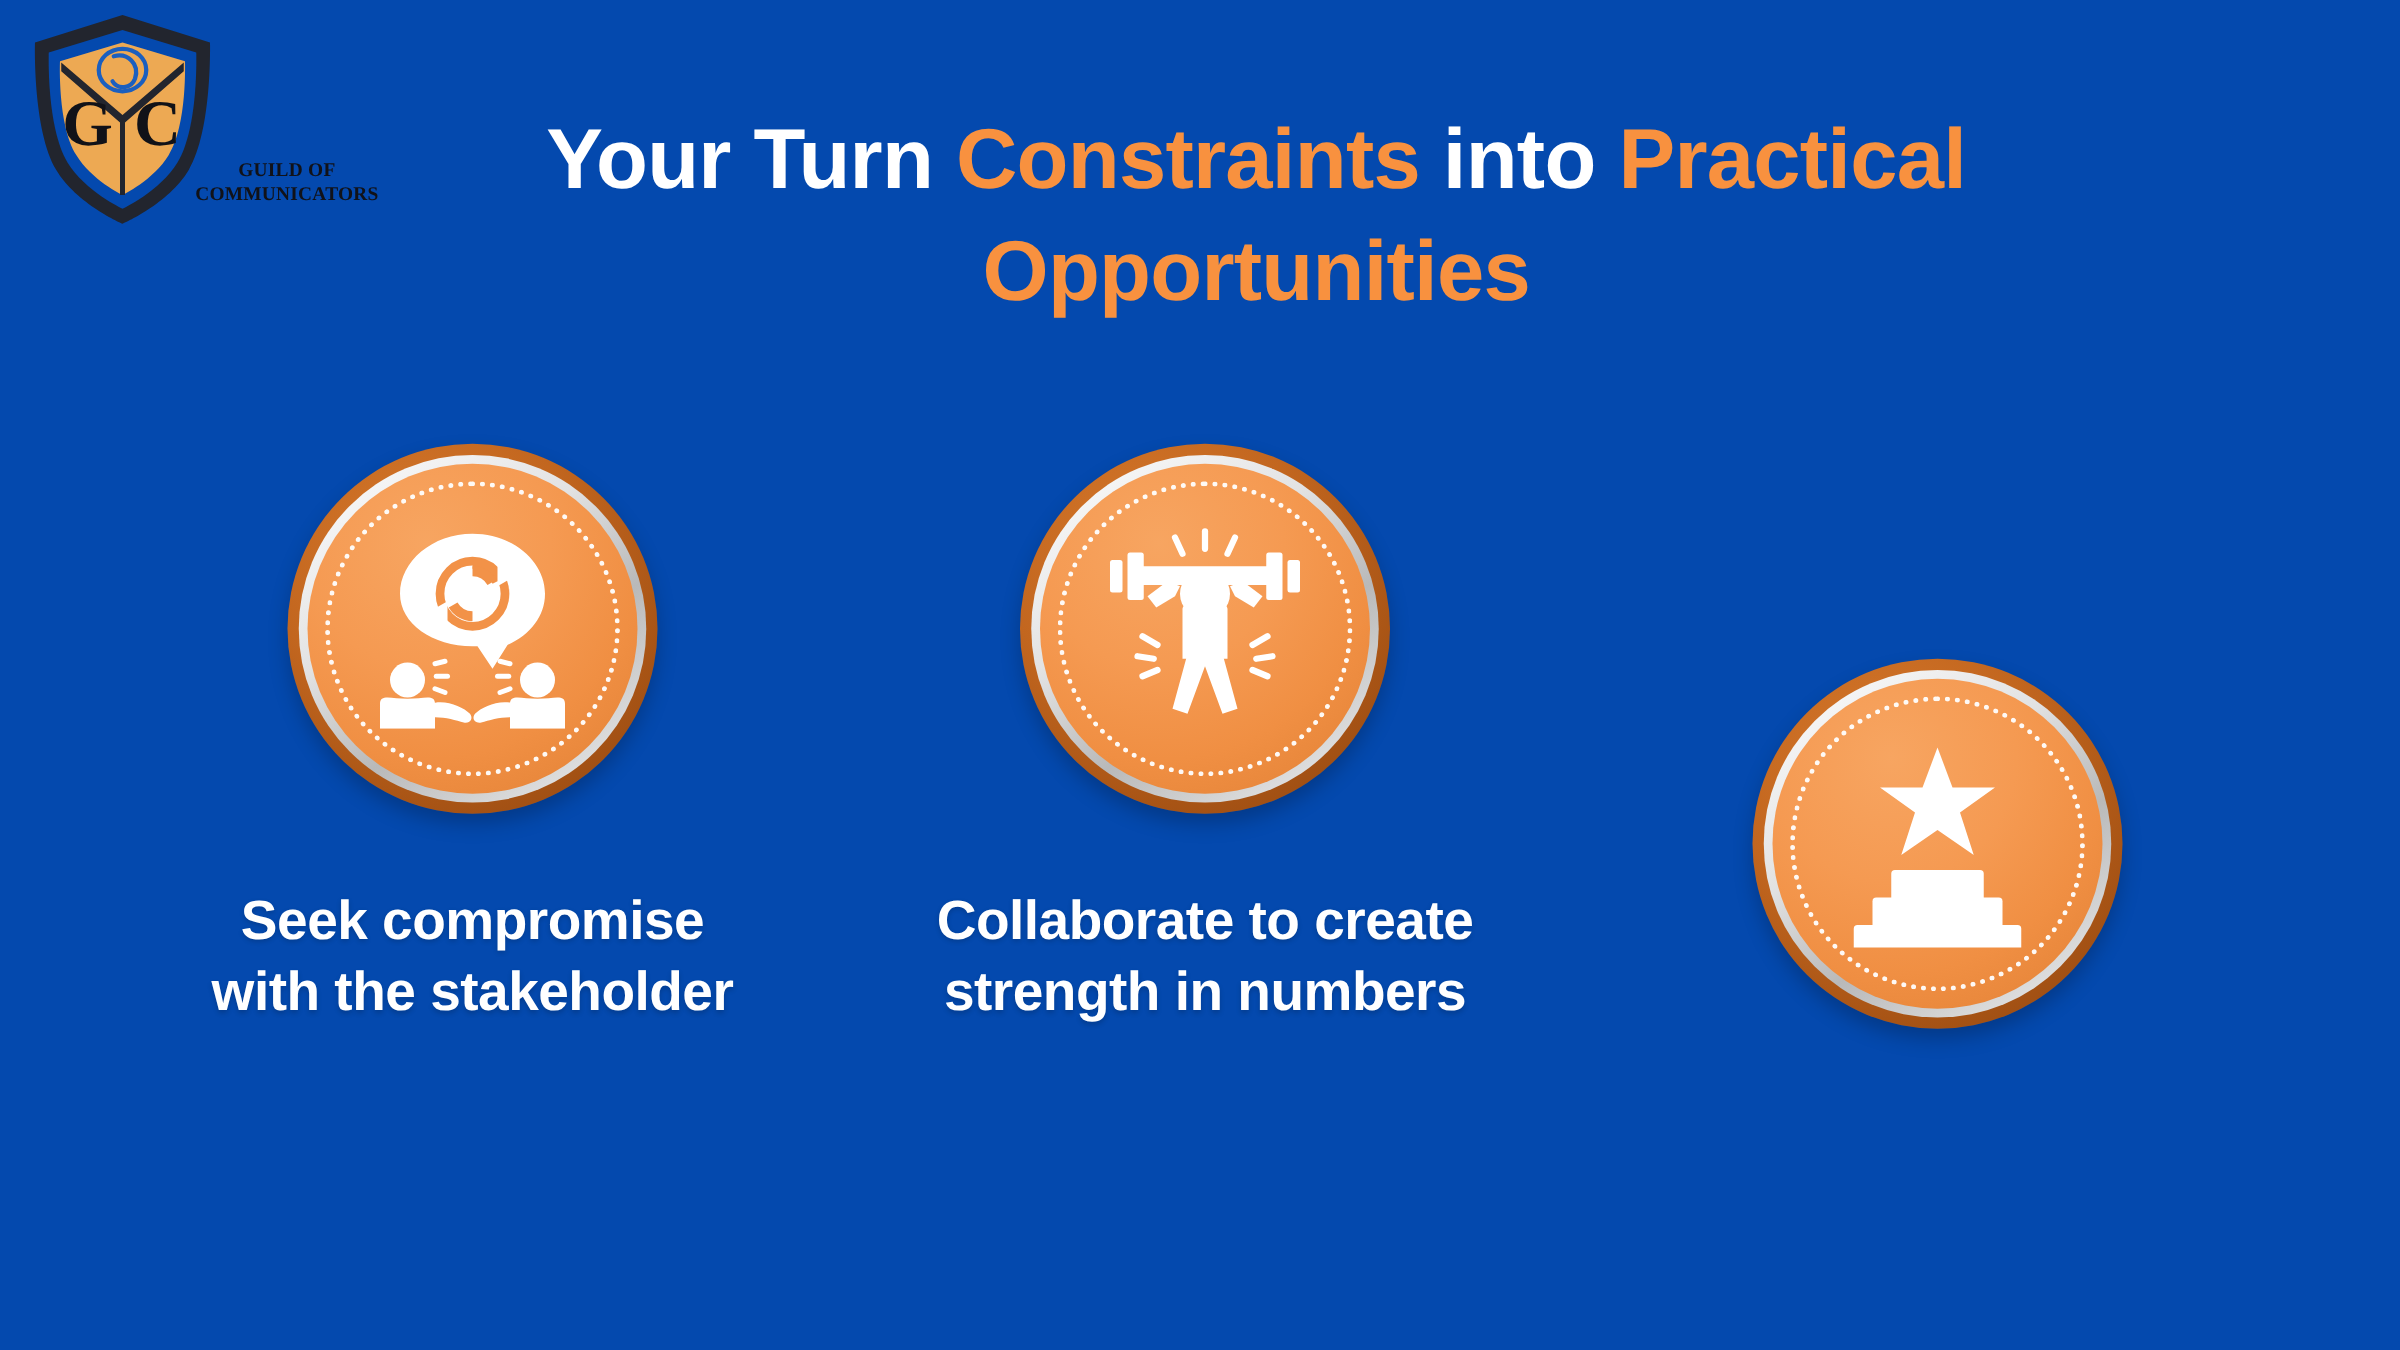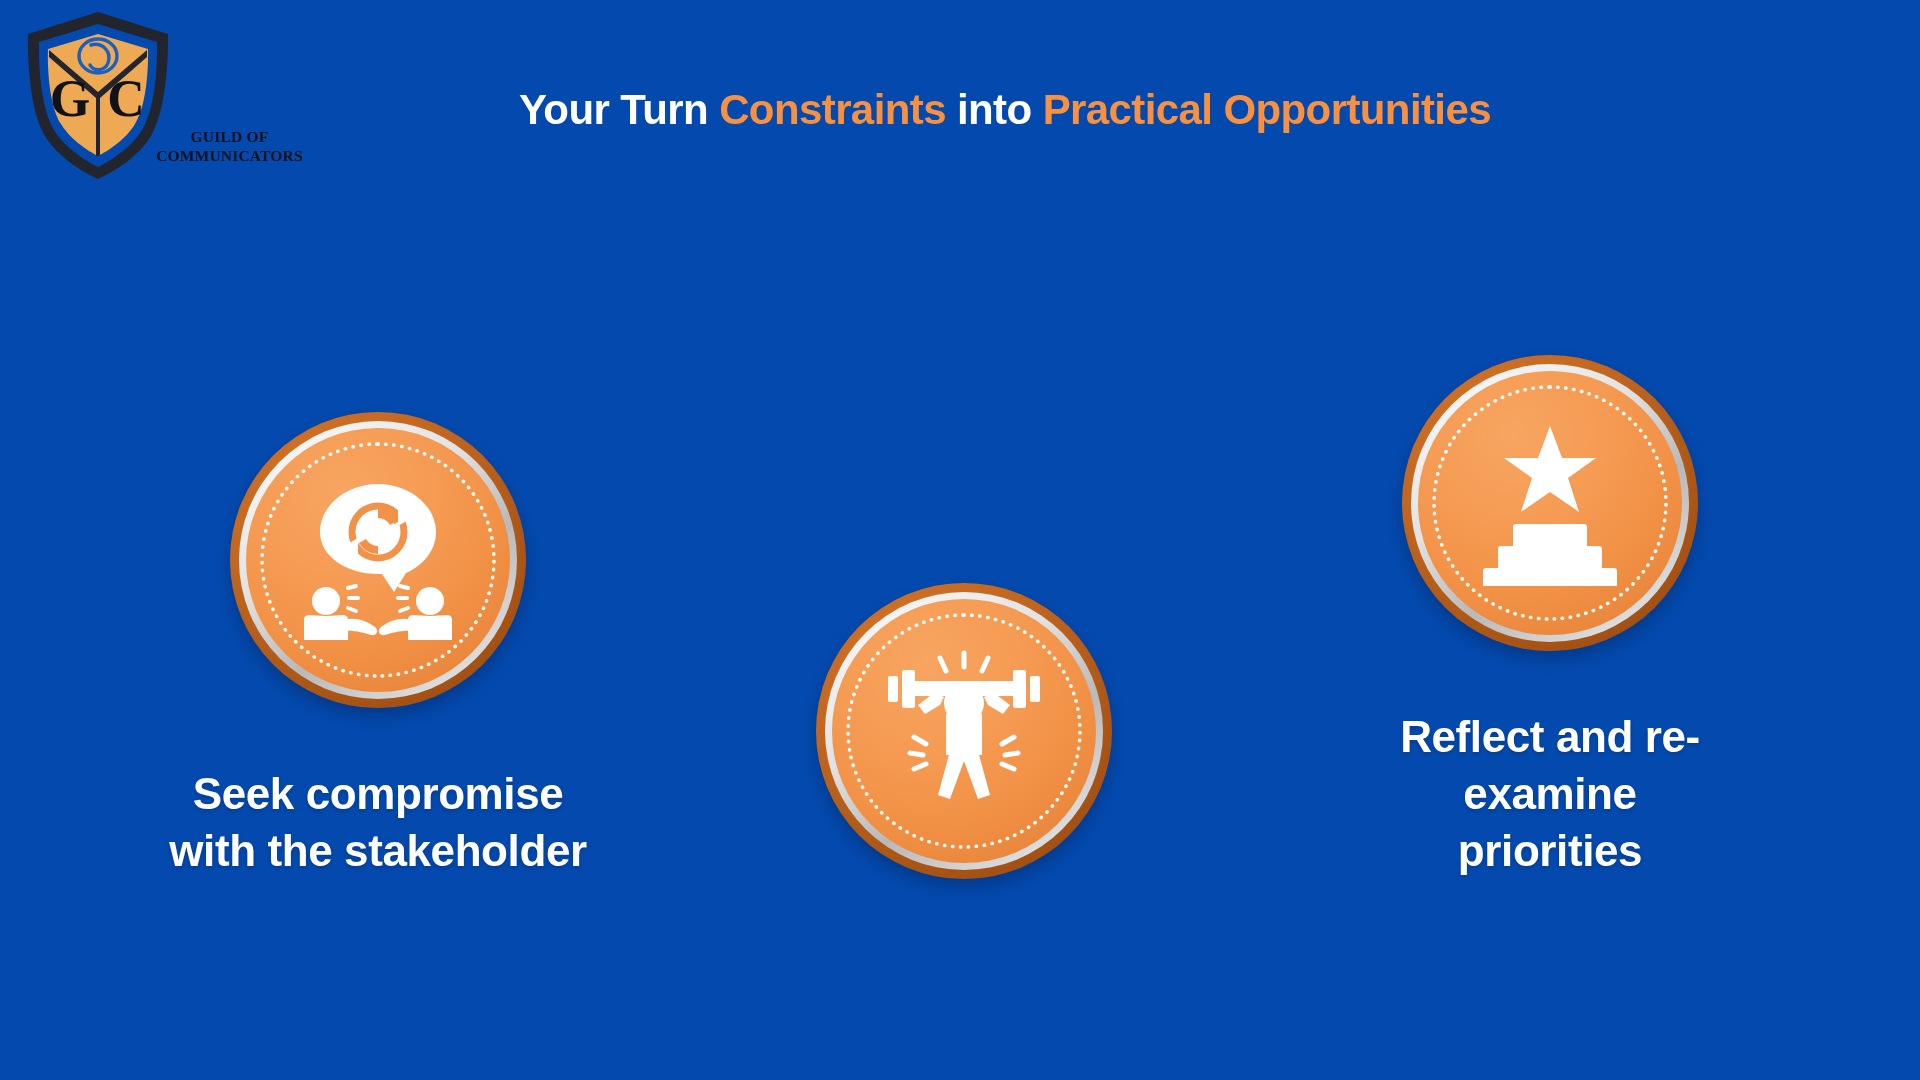--- a/index.html
+++ b/index.html
@@ -46,7 +46,7 @@
     text-align:center;
     font-family:"Liberation Sans", sans-serif;
     font-weight:700;
-    font-size:42px;
+    font-size:68px;
     line-height:1.33;
     letter-spacing:-0.6px;
     color:#ffffff;

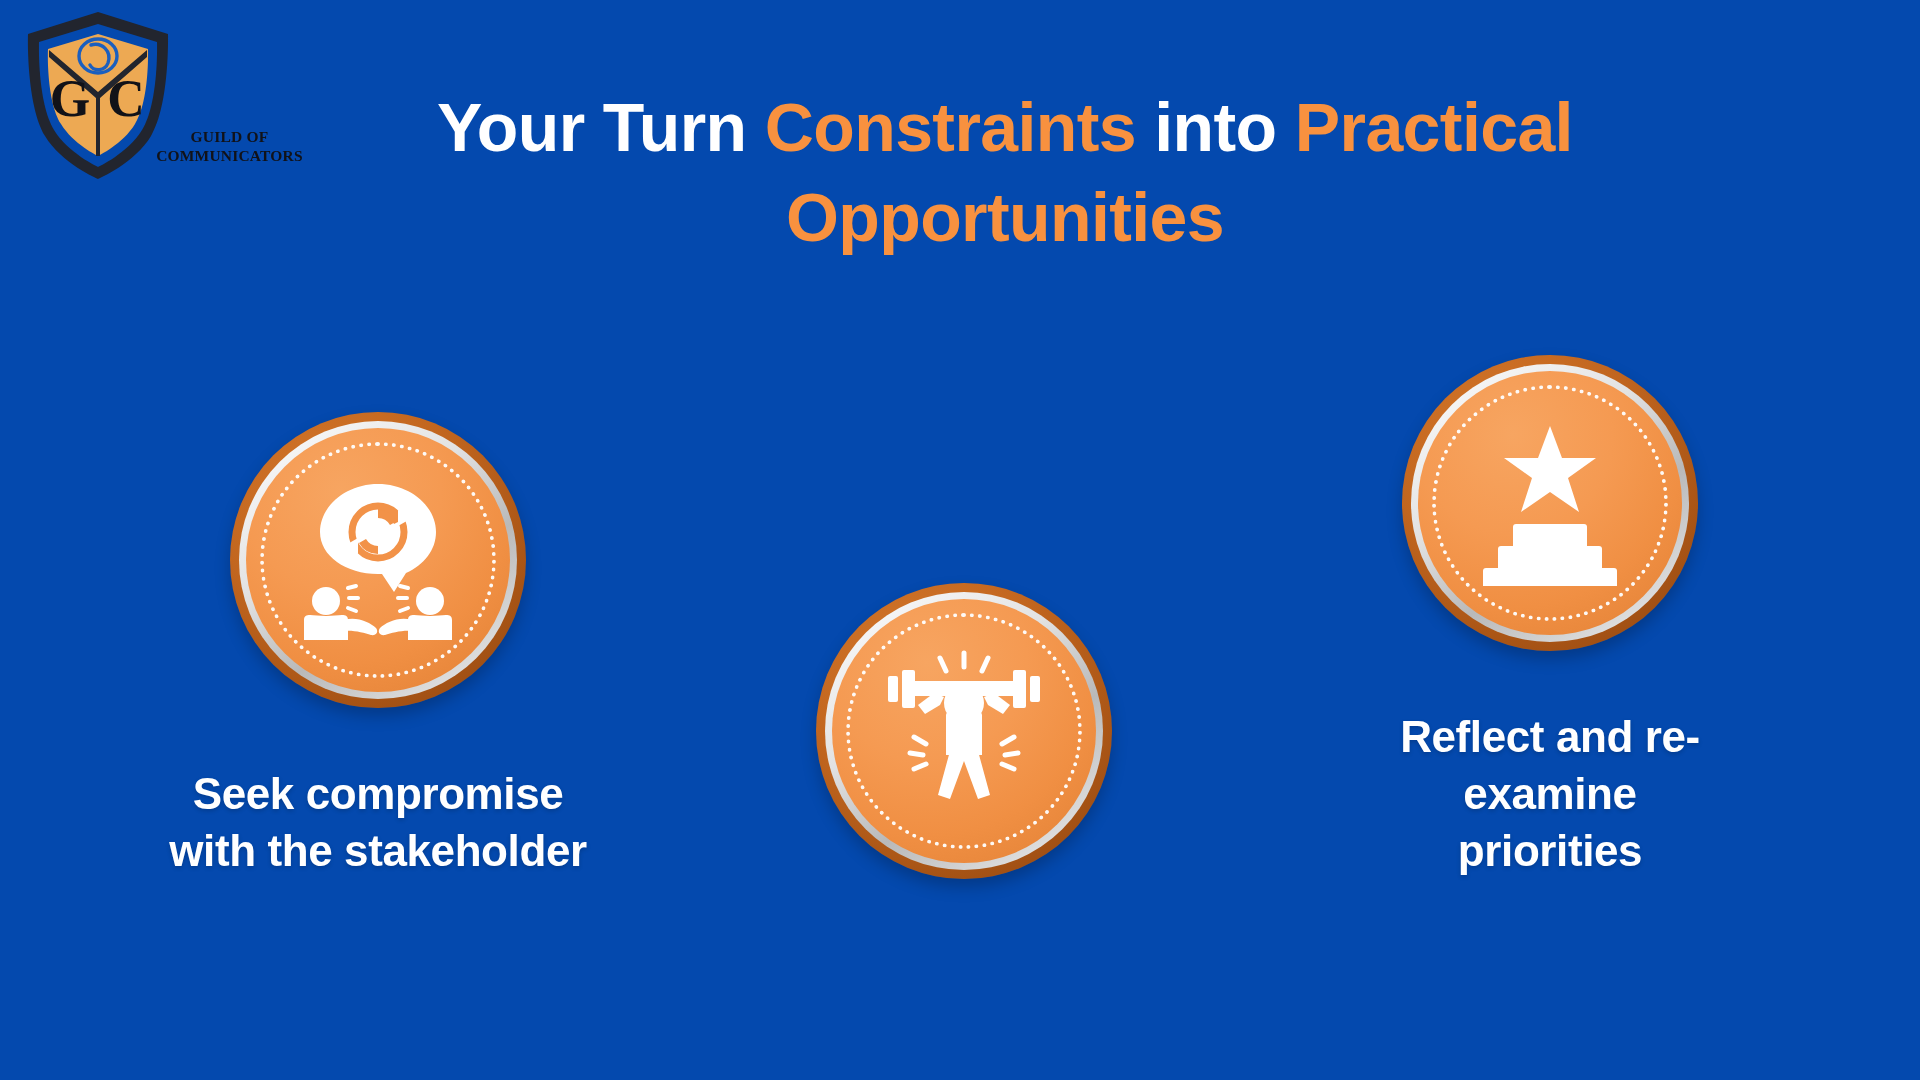--- a/index.html
+++ b/index.html
@@ -236,6 +236,7 @@
           </svg>
         </div>
       </div>
+      <div class="caption">Collaborate to create strength in numbers</div>
     </div>
 
     <div class="card card-3">

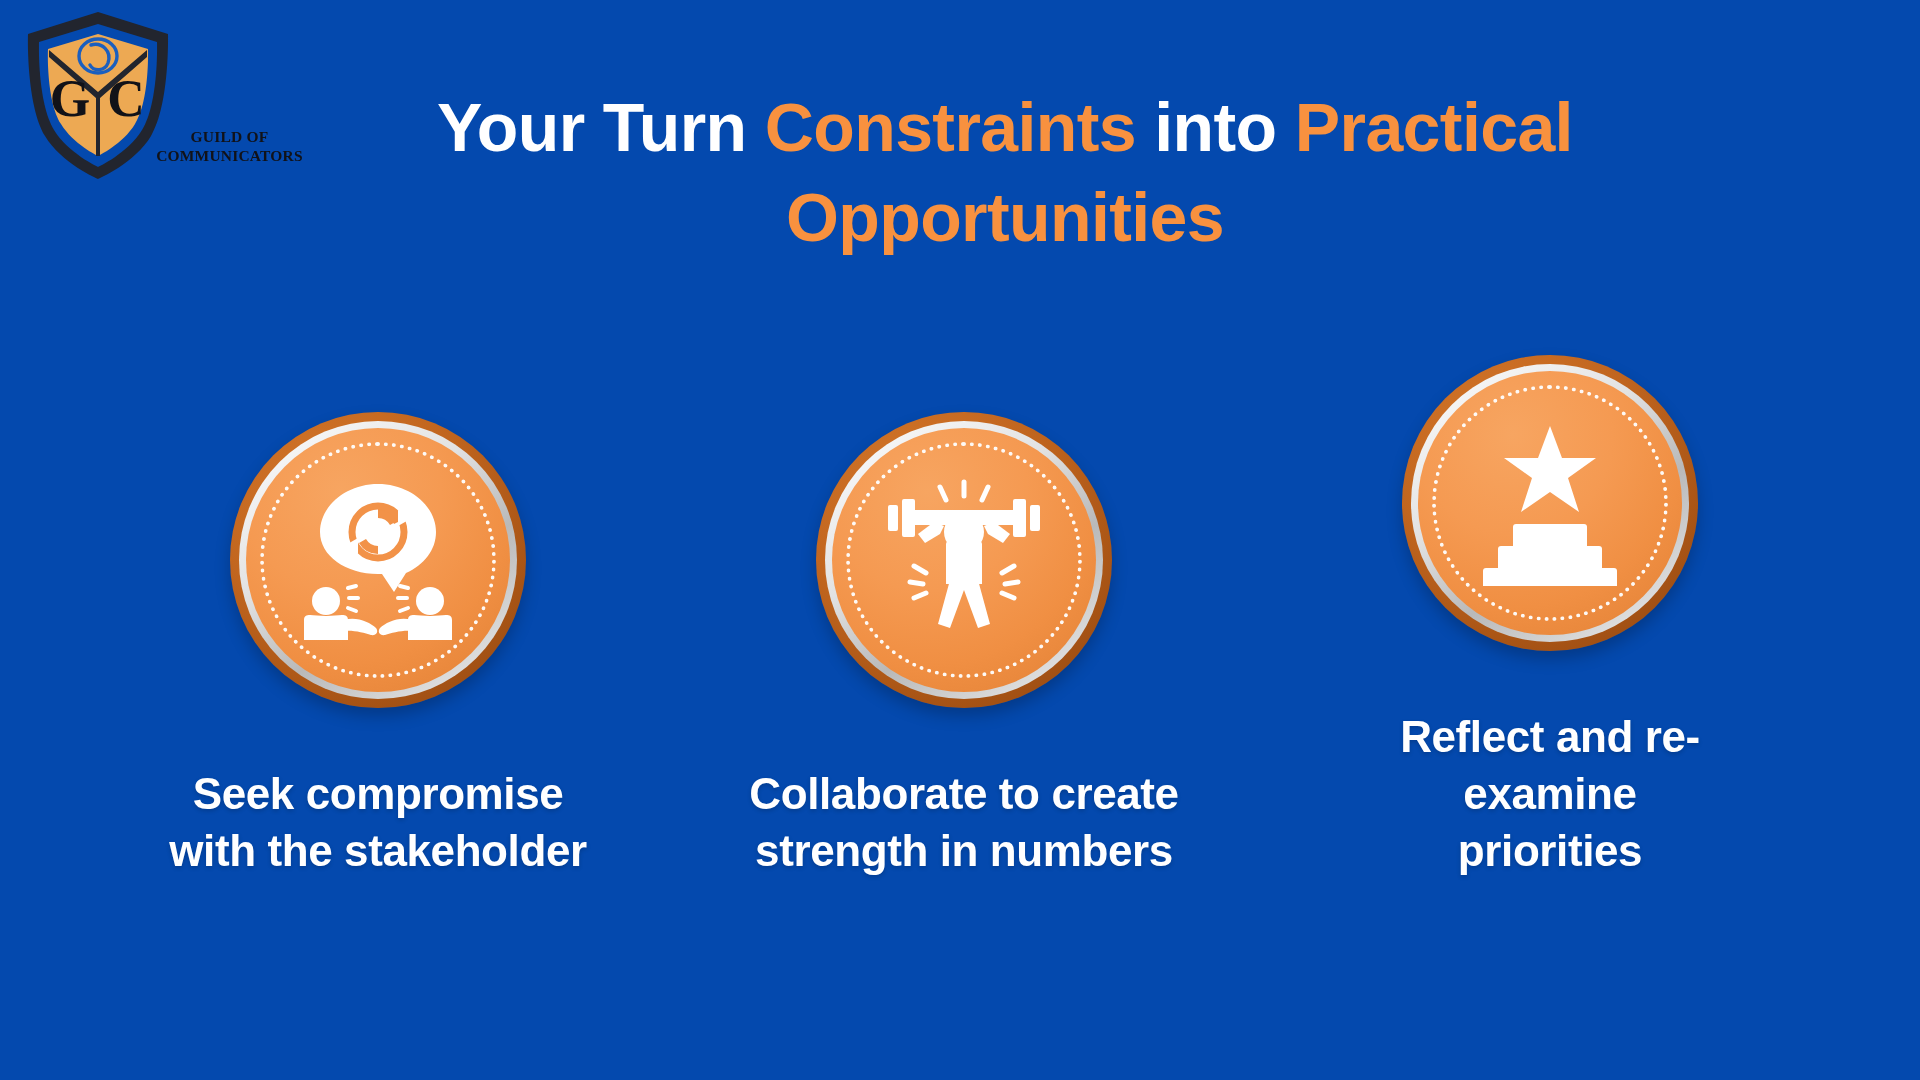--- a/index.html
+++ b/index.html
@@ -255,7 +255,6 @@
           </svg>
         </div>
       </div>
-      <div class="caption">Reflect and re-examine priorities</div>
     </div>
 
   </div>

